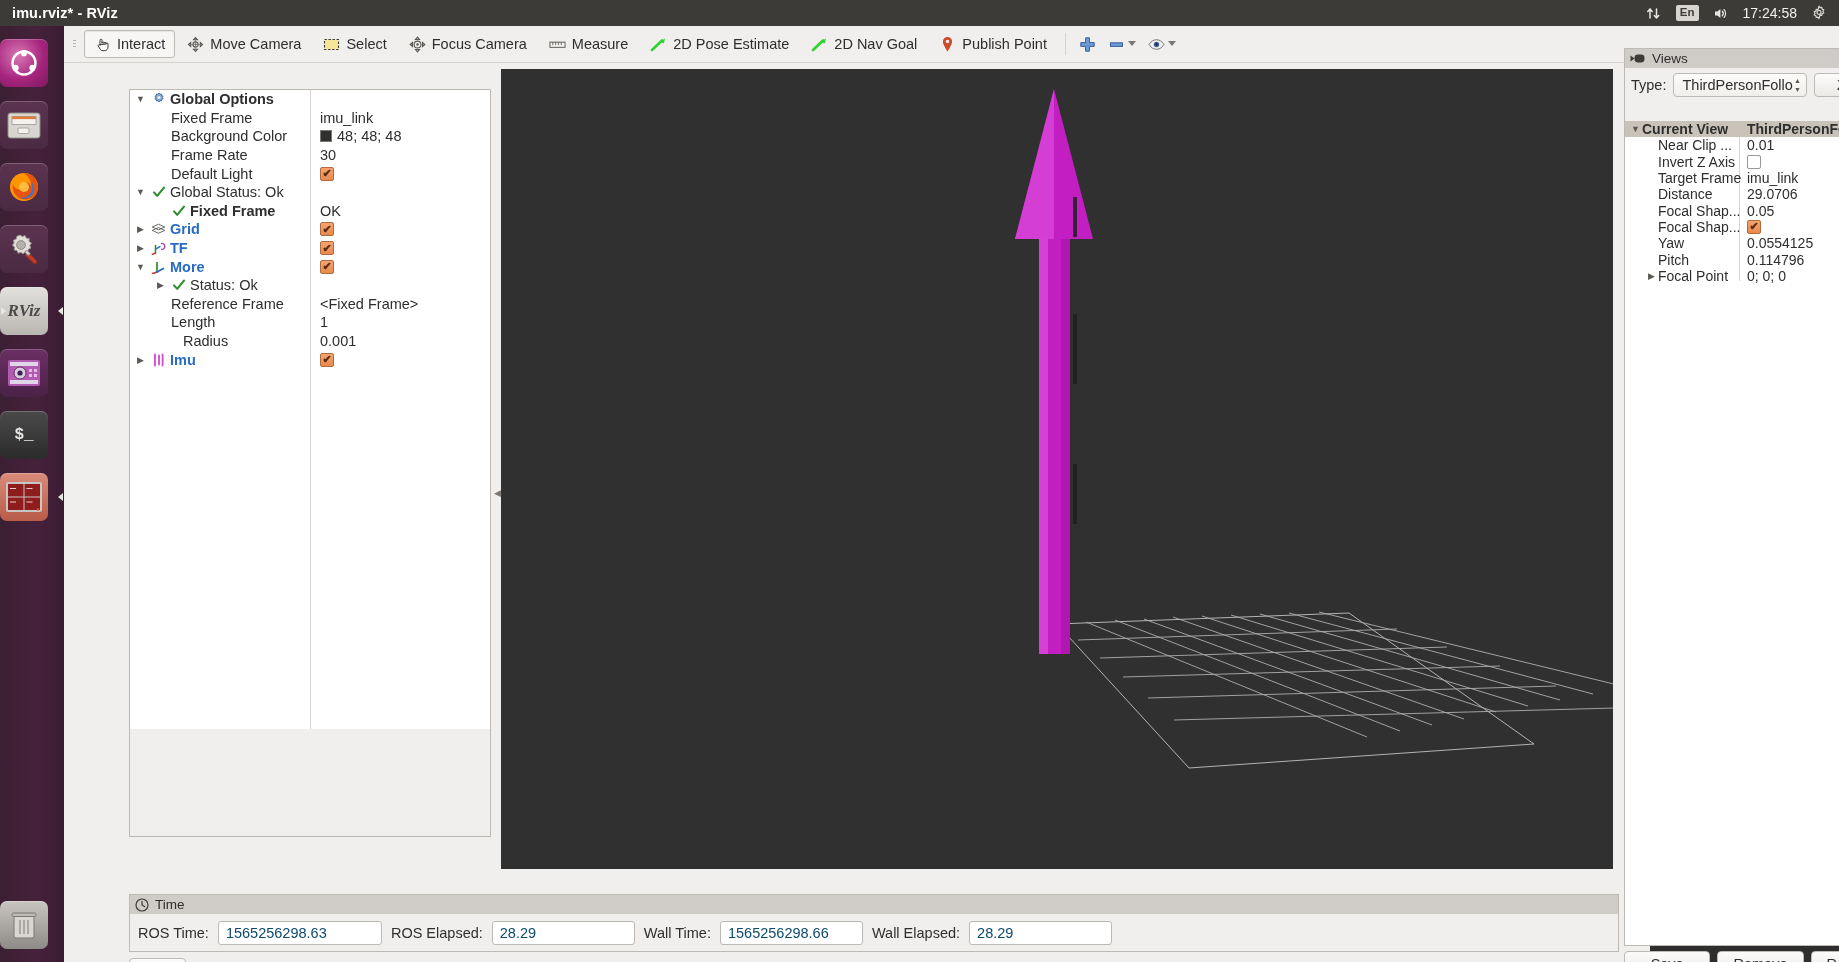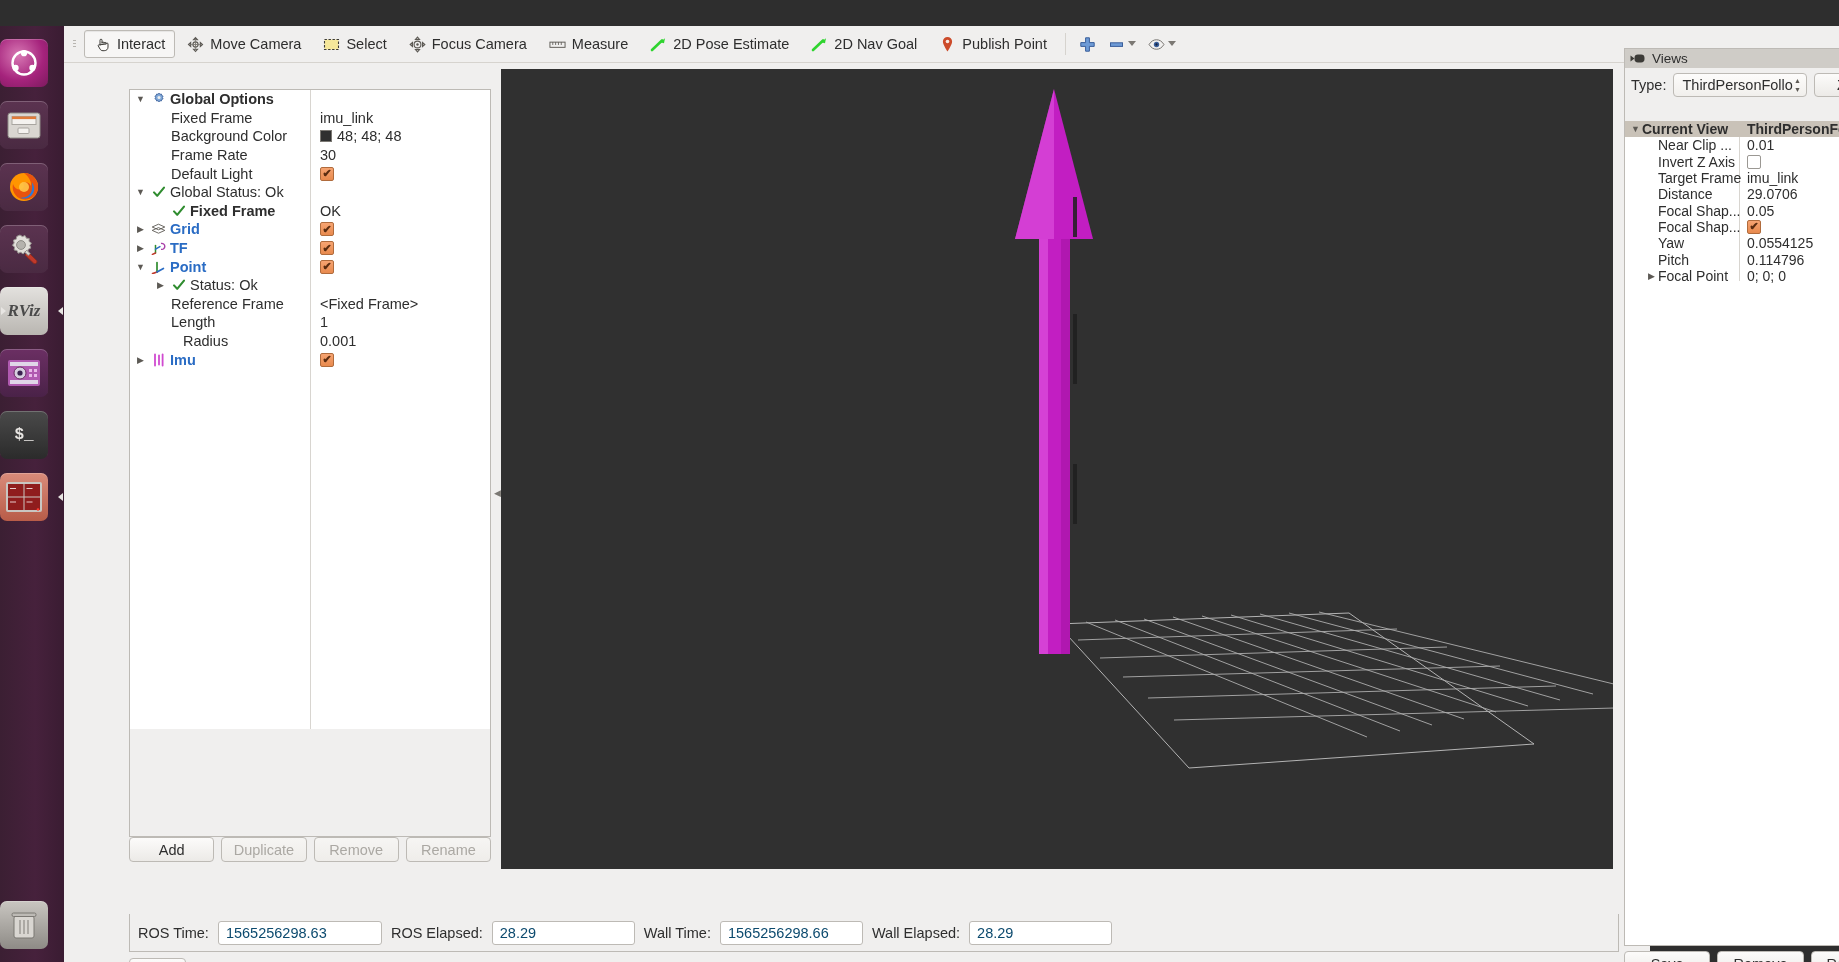--- a/index.html
+++ b/index.html
@@ -175,6 +175,31 @@
 
 <div id="app">
 
+  <div id="unity-panel">
+    <div id="window-title">imu.rviz* - RViz</div>
+    <div id="tray">
+      <div class="tray-ico">
+        <svg width="15" height="15" viewBox="0 0 15 15">
+          <path d="M4 12V3M4 3L1.8 5.4M4 3l2.2 2.4" stroke="#e8e6e3" stroke-width="1.5" fill="none" stroke-linecap="round"></path>
+          <path d="M10.5 3v9m0 0l2.2-2.4M10.5 12L8.3 9.6" stroke="#e8e6e3" stroke-width="1.5" fill="none" stroke-linecap="round"></path>
+        </svg>
+      </div>
+      <div class="kbd-badge">En</div>
+      <div class="tray-ico">
+        <svg width="16" height="15" viewBox="0 0 16 15">
+          <path d="M2 5.6h2.4L7.4 3v9L4.4 9.4H2z" fill="#e8e6e3"></path>
+          <path d="M9.3 5.2a3.4 3.4 0 010 4.6M11.1 3.6a6 6 0 010 7.8" stroke="#e8e6e3" stroke-width="1.3" fill="none" stroke-linecap="round"></path>
+        </svg>
+      </div>
+      <div id="tray-clock">17:24:58</div>
+      <div class="tray-ico">
+        <svg width="16" height="16" viewBox="0 0 16 16">
+          <path d="M8 1.2l1 1.5 1.8-.4.3 1.8 1.7.7-.9 1.6.9 1.6-1.7.7-.3 1.8-1.8-.4L8 13.6l-1-1.5-1.8.4-.3-1.8-1.7-.7.9-1.6-.9-1.6 1.7-.7.3-1.8 1.8.4z" fill="none" stroke="#d8d5d0" stroke-width="1.2" stroke-linejoin="round"></path>
+          <circle cx="8" cy="7.4" r="2" fill="none" stroke="#d8d5d0" stroke-width="1.2"></circle>
+        </svg>
+      </div>
+    </div>
+  </div>
 
   <div id="launcher">
 

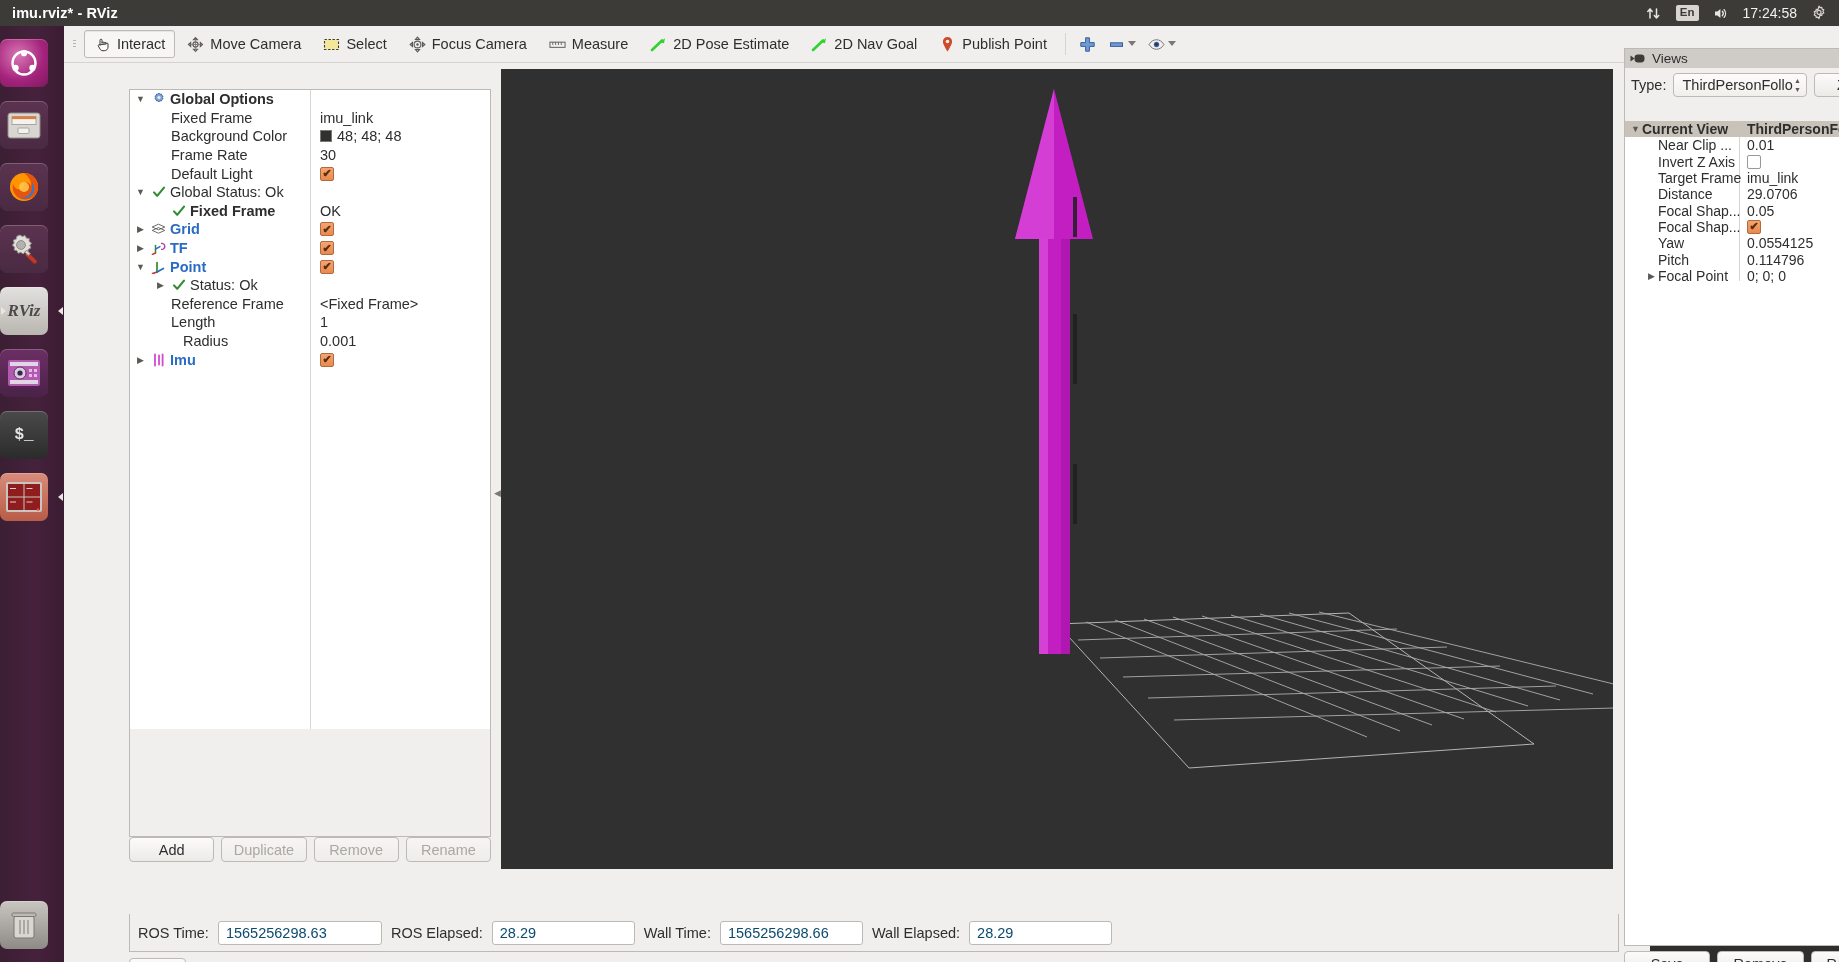--- a/index.html
+++ b/index.html
@@ -577,7 +577,7 @@
                     </g>
                   </svg>
                 </span>
-                <span class="t-blue">Point</span>
+                <span class="t-blue">More</span>
               </div>
               <div class="tval">
                 <span class="cbx">✔</span>

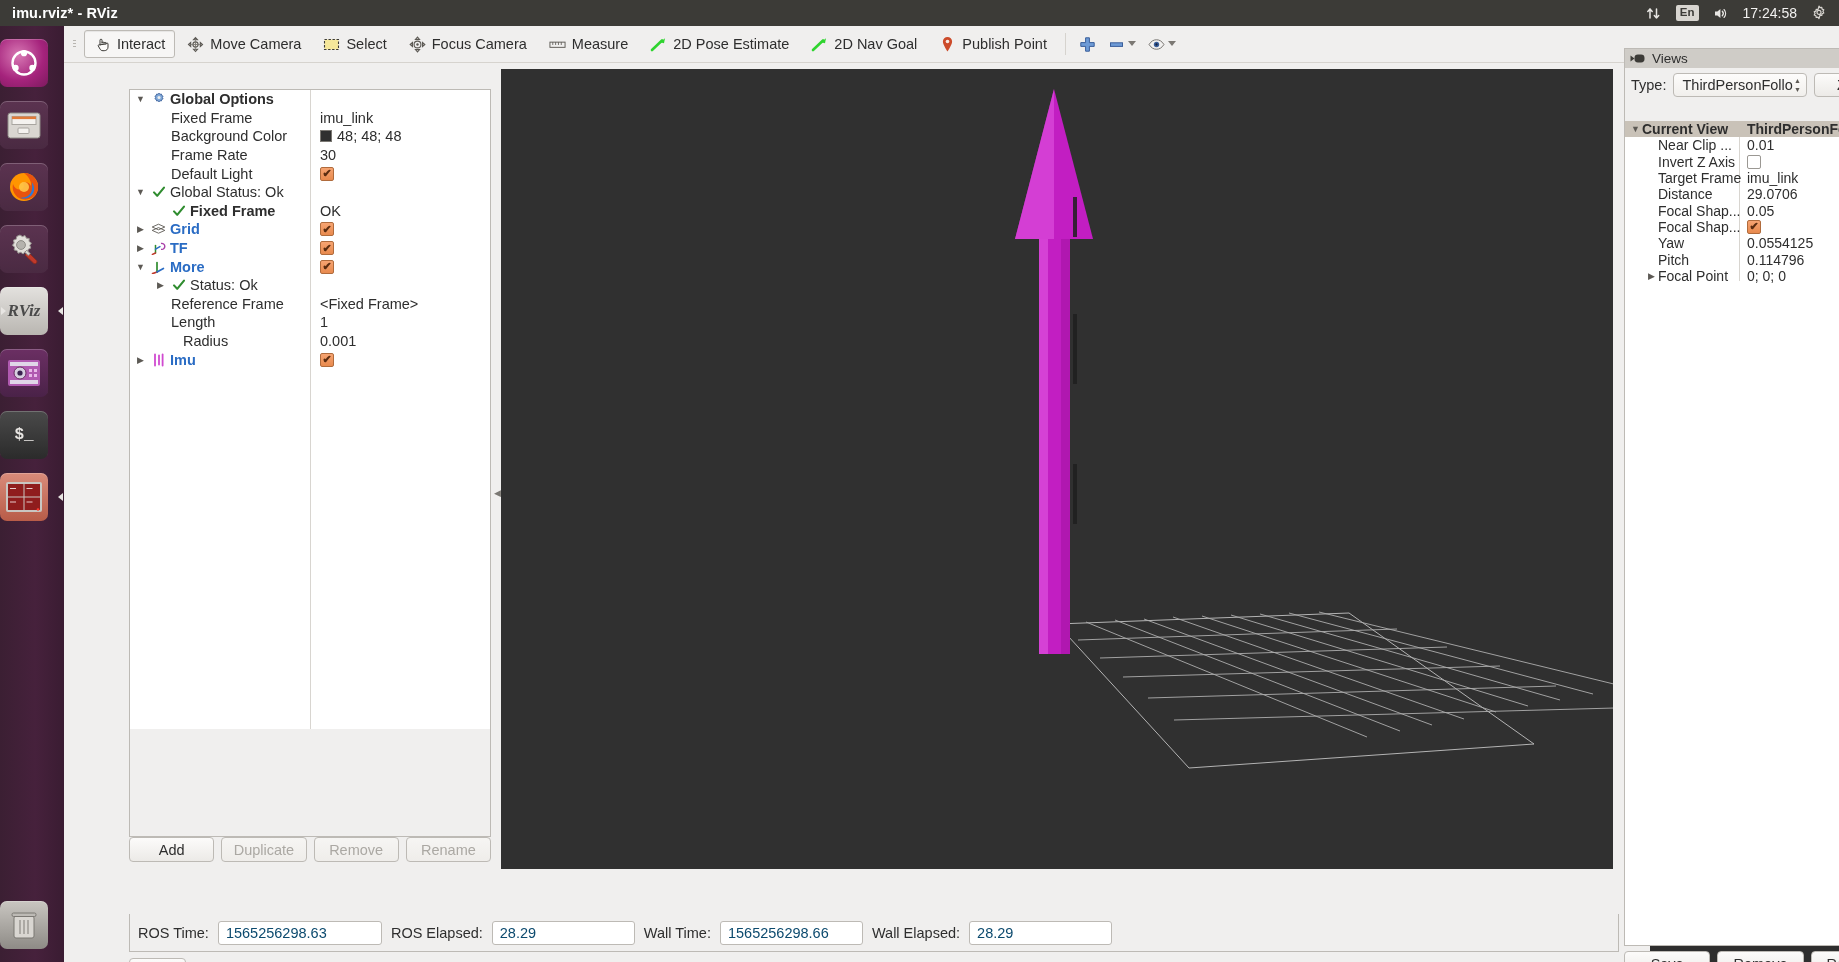--- a/index.html
+++ b/index.html
@@ -647,12 +647,6 @@
 
       <div id="displays-empty"></div>
 
-      <div id="displays-buttons">
-        <div class="btn">Add</div>
-        <div class="btn disabled">Duplicate</div>
-        <div class="btn disabled">Remove</div>
-        <div class="btn disabled">Rename</div>
-      </div>
     </div>
 
     <div id="collapse-handle">◀</div>

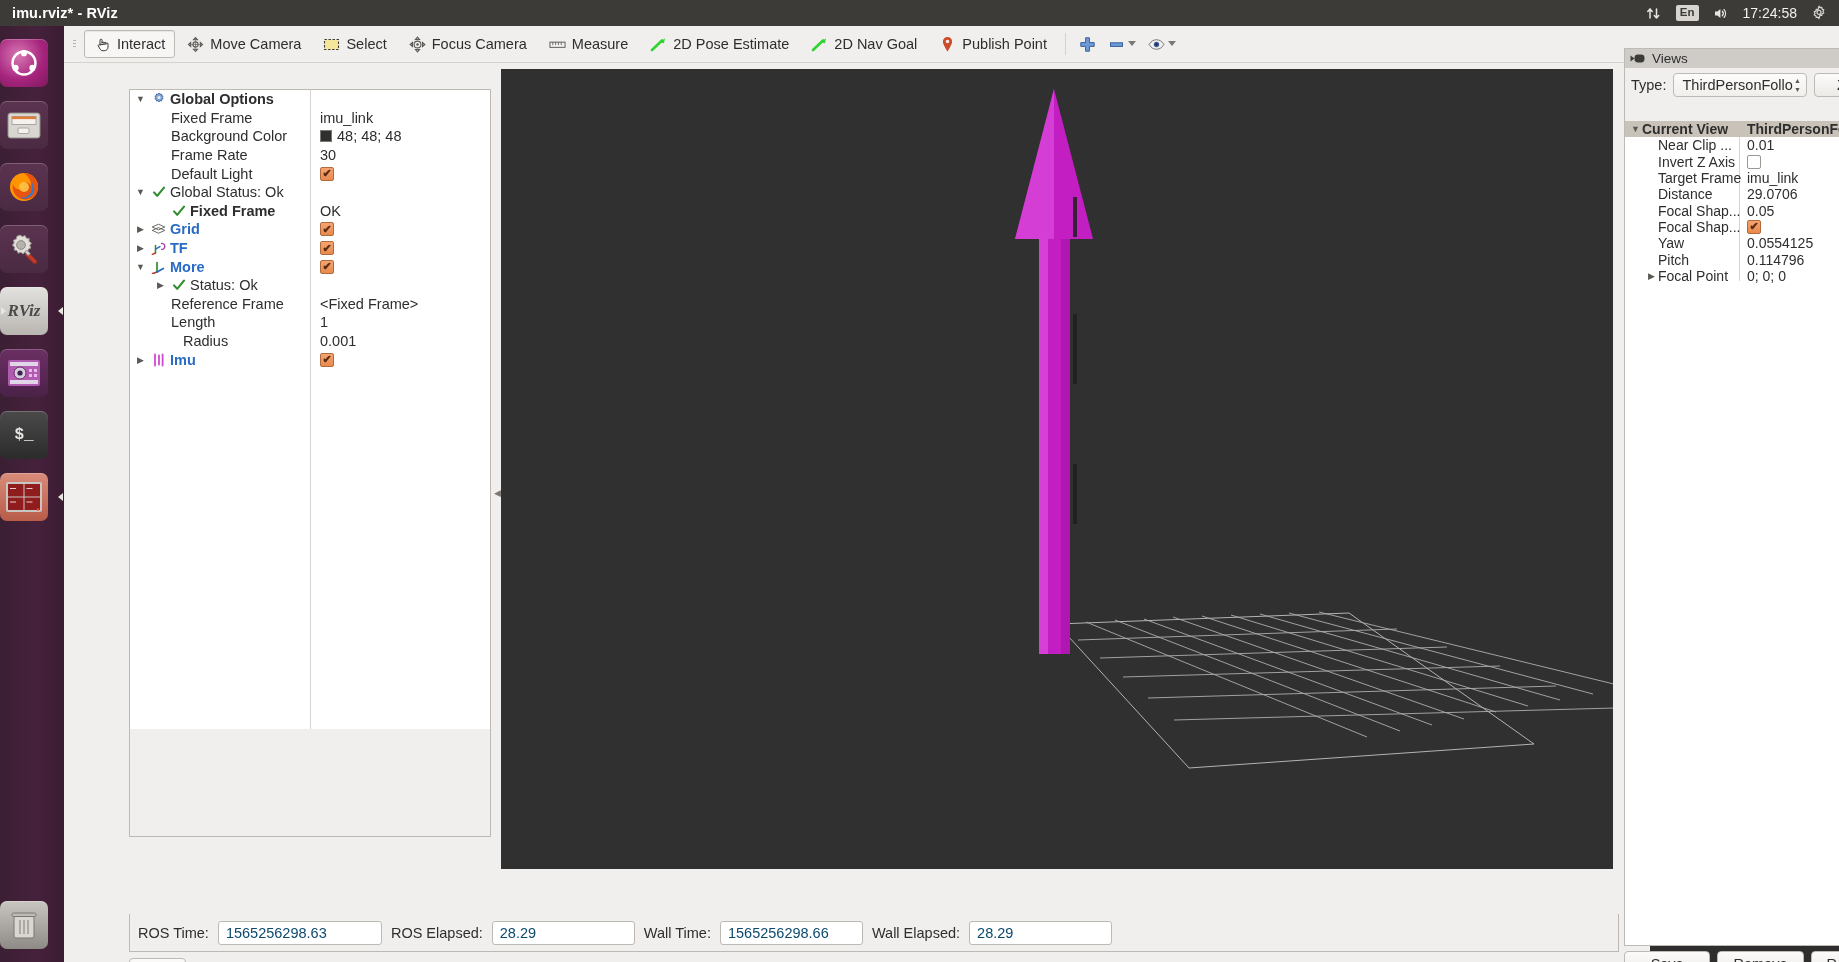--- a/index.html
+++ b/index.html
@@ -816,6 +816,15 @@
     </div>
 
     <div id="time-panel">
+      <div class="panel-title" id="time-title">
+        <span>
+          <svg width="14" height="14" viewBox="0 0 14 14">
+            <circle cx="7" cy="7" r="6" fill="none" stroke="#3c3b37" stroke-width="1.2"></circle>
+            <path d="M7 3.4V7l2.6 1.6" stroke="#3c3b37" stroke-width="1.2" fill="none" stroke-linecap="round"></path>
+          </svg>
+        </span>
+        <span>Time</span>
+      </div>
       <div id="time-body">
         <span class="tlabel">ROS Time:</span>
         <div class="tfield" style="width:164px">1565256298.63</div>

